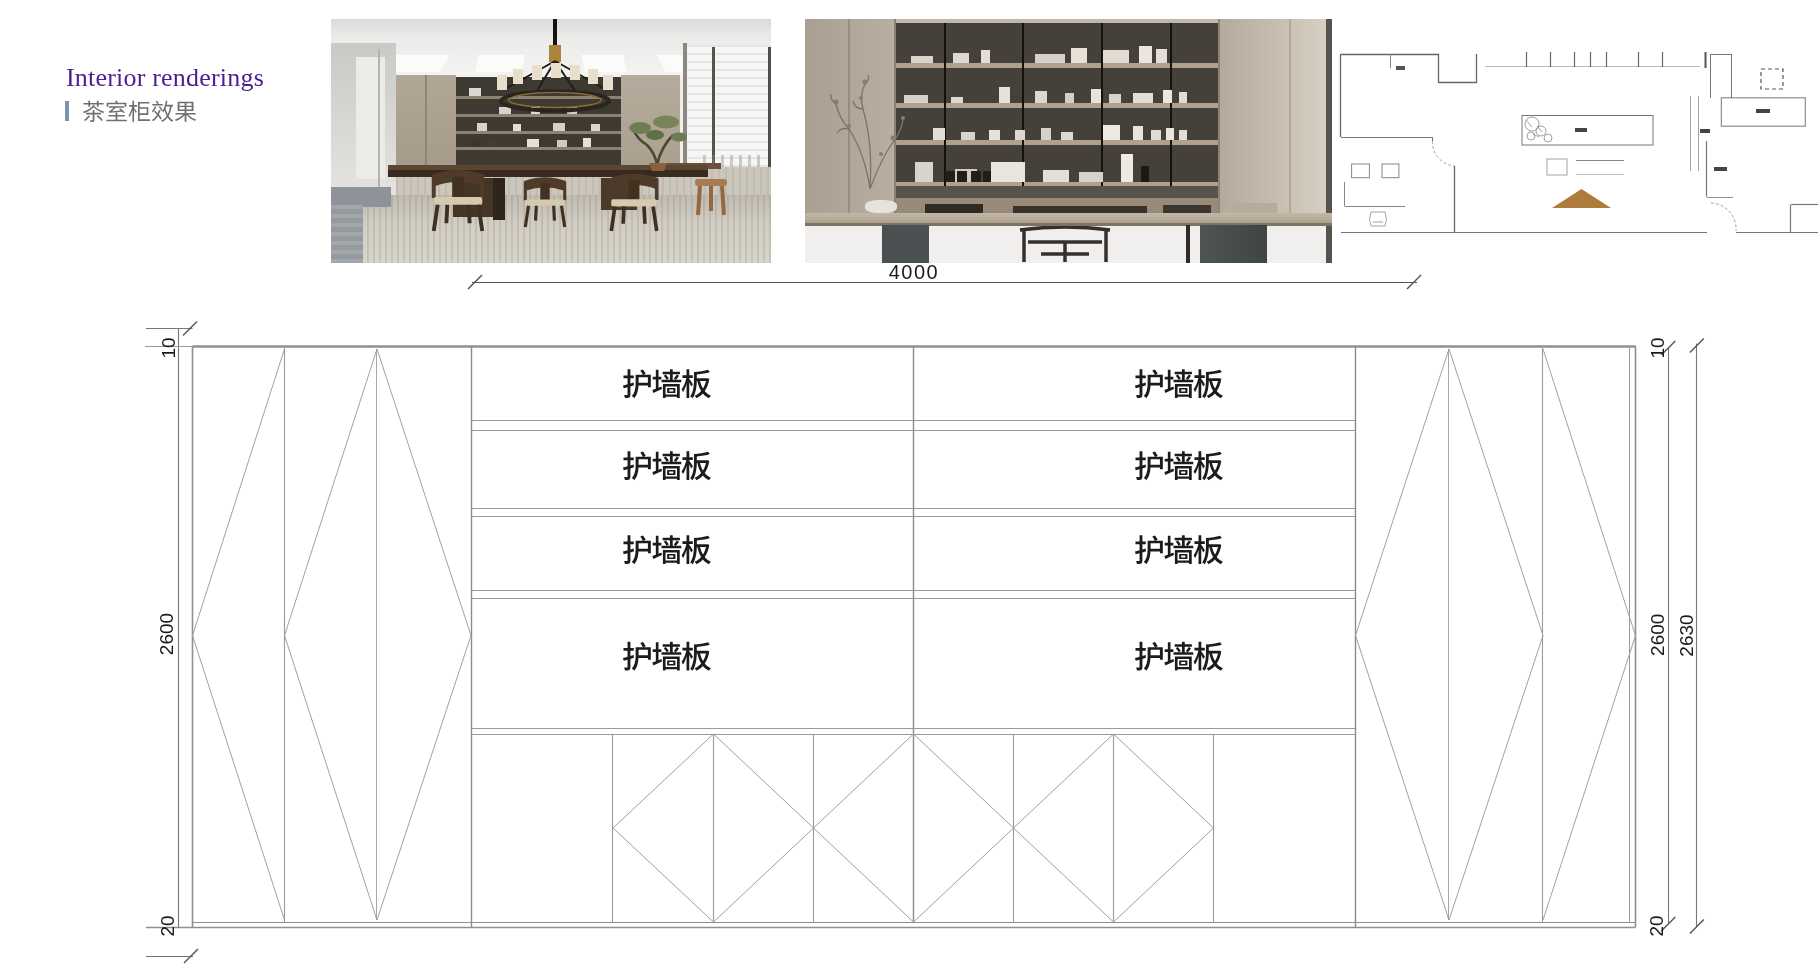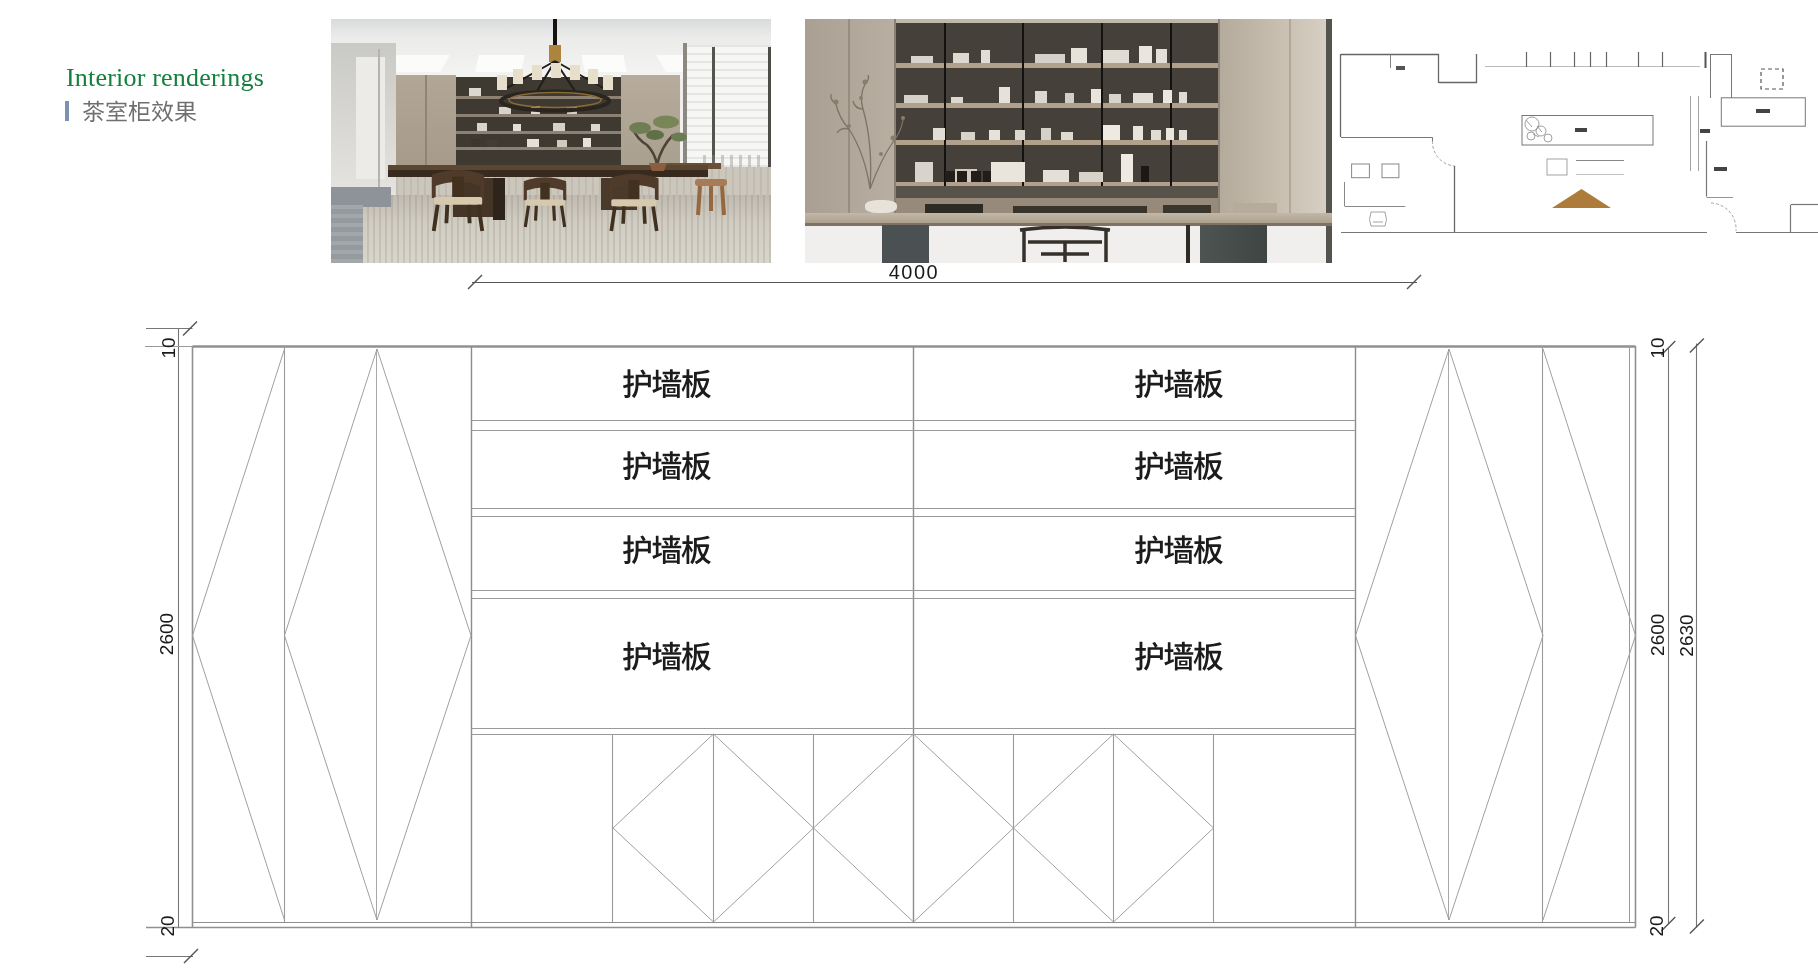--- a/index.html
+++ b/index.html
@@ -7,7 +7,7 @@
 </style></head><body>
 <div id="page">
 
-<div class="abs" style="left:66px;top:63px;font-family:'Liberation Serif',serif;font-size:26px;color:#15803d;letter-spacing:0.2px;white-space:nowrap">Interior renderings</div>
+<div class="abs" style="left:66px;top:63px;font-family:'Liberation Serif',serif;font-size:26px;color:#4c1d95;letter-spacing:0.2px;white-space:nowrap">Interior renderings</div>
 
 <div class="abs" style="left:64.5px;top:101px;width:4px;height:20px;background:#7b93af"></div>
 

